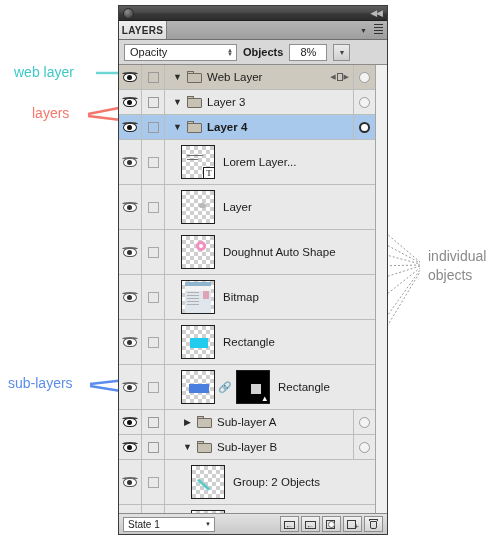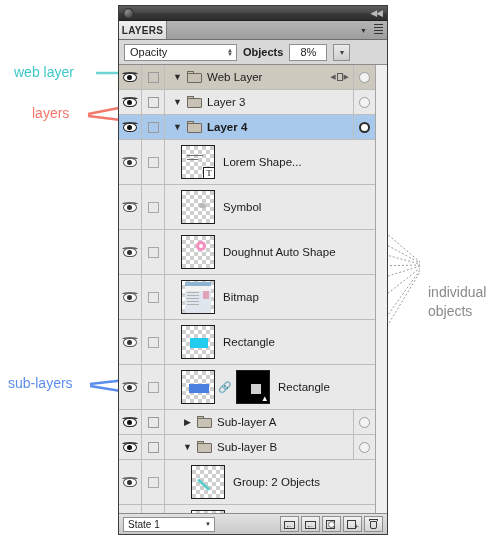--- a/index.html
+++ b/index.html
@@ -423,7 +423,7 @@
               <i class="t-textline2"></i>
               <span class="t-badge">T</span>
             </span>
-            <span class="lname">Lorem Shape...</span>
+            <span class="lname">Lorem Layer...</span>
           </div>
           <div class="c-right none"></div>
         </div>

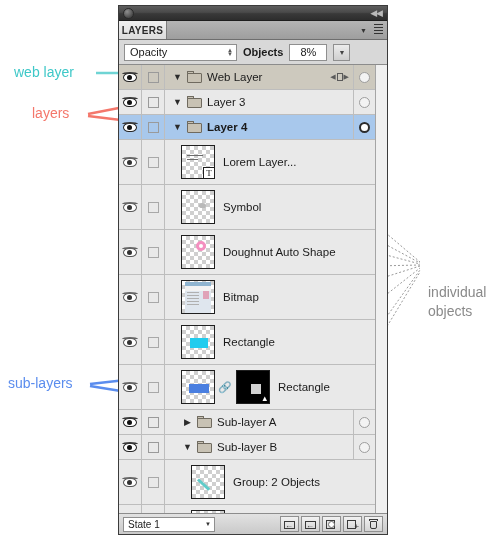--- a/index.html
+++ b/index.html
@@ -443,7 +443,7 @@
             <span class="thumb">
               <i class="t-symbol"></i>
             </span>
-            <span class="lname">Symbol</span>
+            <span class="lname">Layer</span>
           </div>
           <div class="c-right none"></div>
         </div>

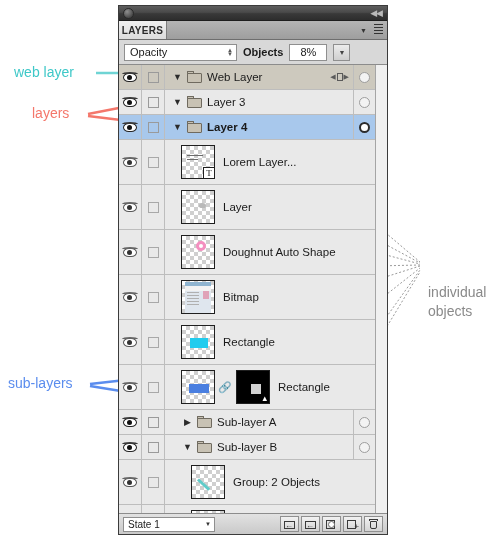--- a/index.html
+++ b/index.html
@@ -18,7 +18,7 @@
   #anno-web   { left:14px;  top:64px;  color:#3ec8c8; }
   #anno-layers{ left:32px;  top:105px; color:#f4776b; }
   #anno-sub   { left:8px;   top:375px; color:#5b8dee; }
-  #anno-ind   { left:428px; top:247px; color:#8a8a8a; line-height:19px; white-space:normal; width:68px;margin-top:36px; }
+  #anno-ind   { left:428px; top:247px; color:#8a8a8a; line-height:19px; white-space:normal; width:68px; }
 
   .leader { position:absolute; }
 

